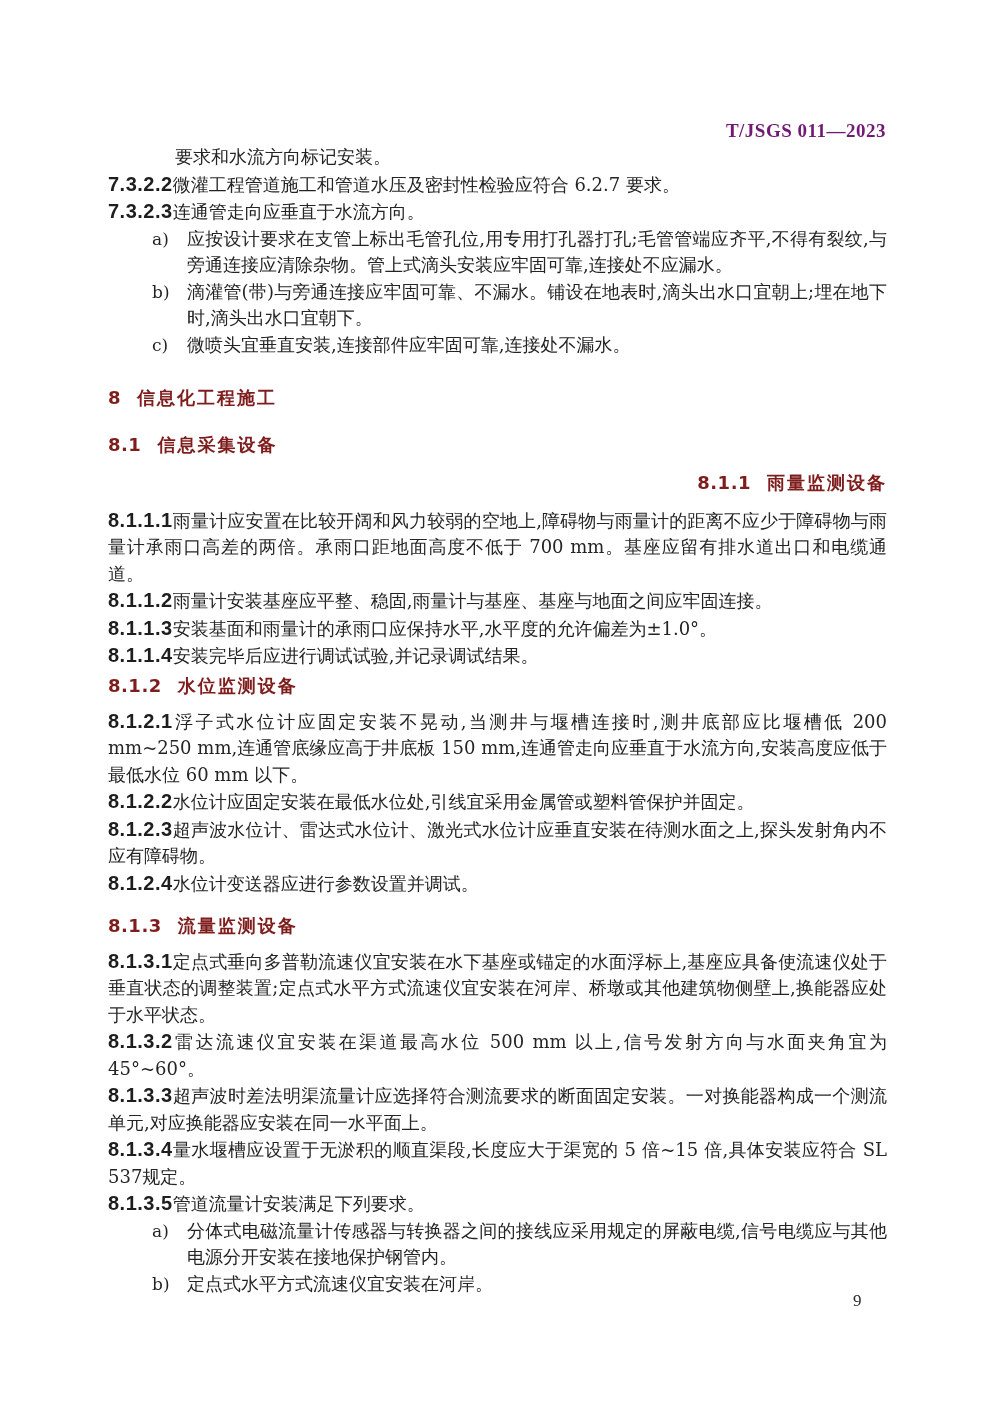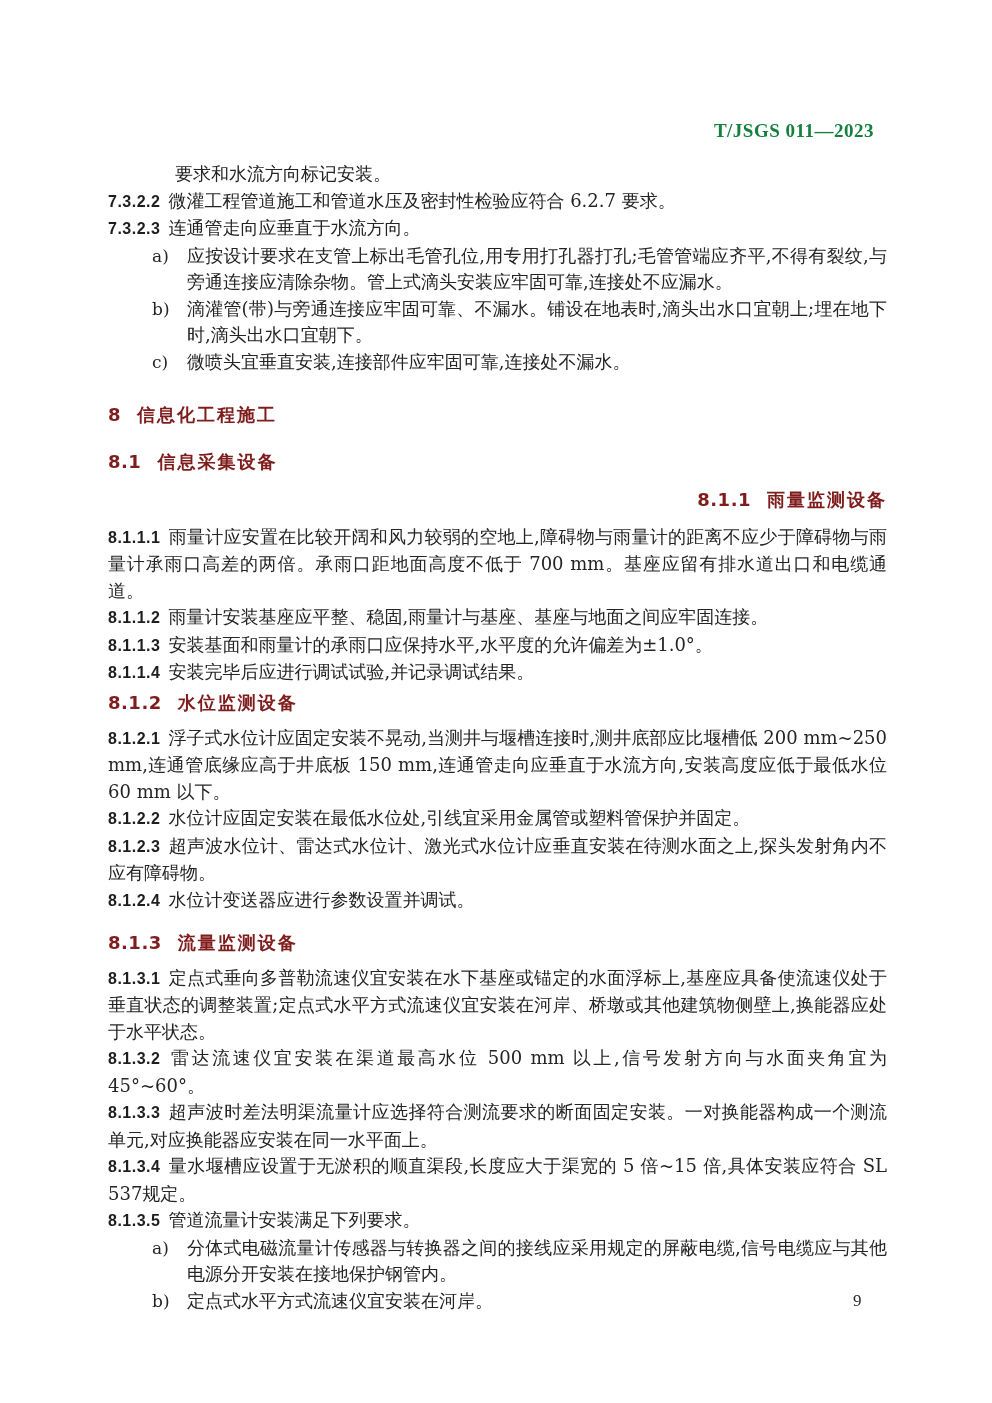--- a/index.html
+++ b/index.html
@@ -19,12 +19,12 @@
   .running-header {
     position: absolute;
     top: 120px;
-    right: 118px;
+    right: 106px;
     font-family: "Liberation Serif", "DejaVu Serif", serif;
     font-weight: bold;
     font-size: 19px;
     letter-spacing: 0.5px;
-    color: #15803d;
+    color: #701a75;
     margin-left: 32px;
   }
   .content {

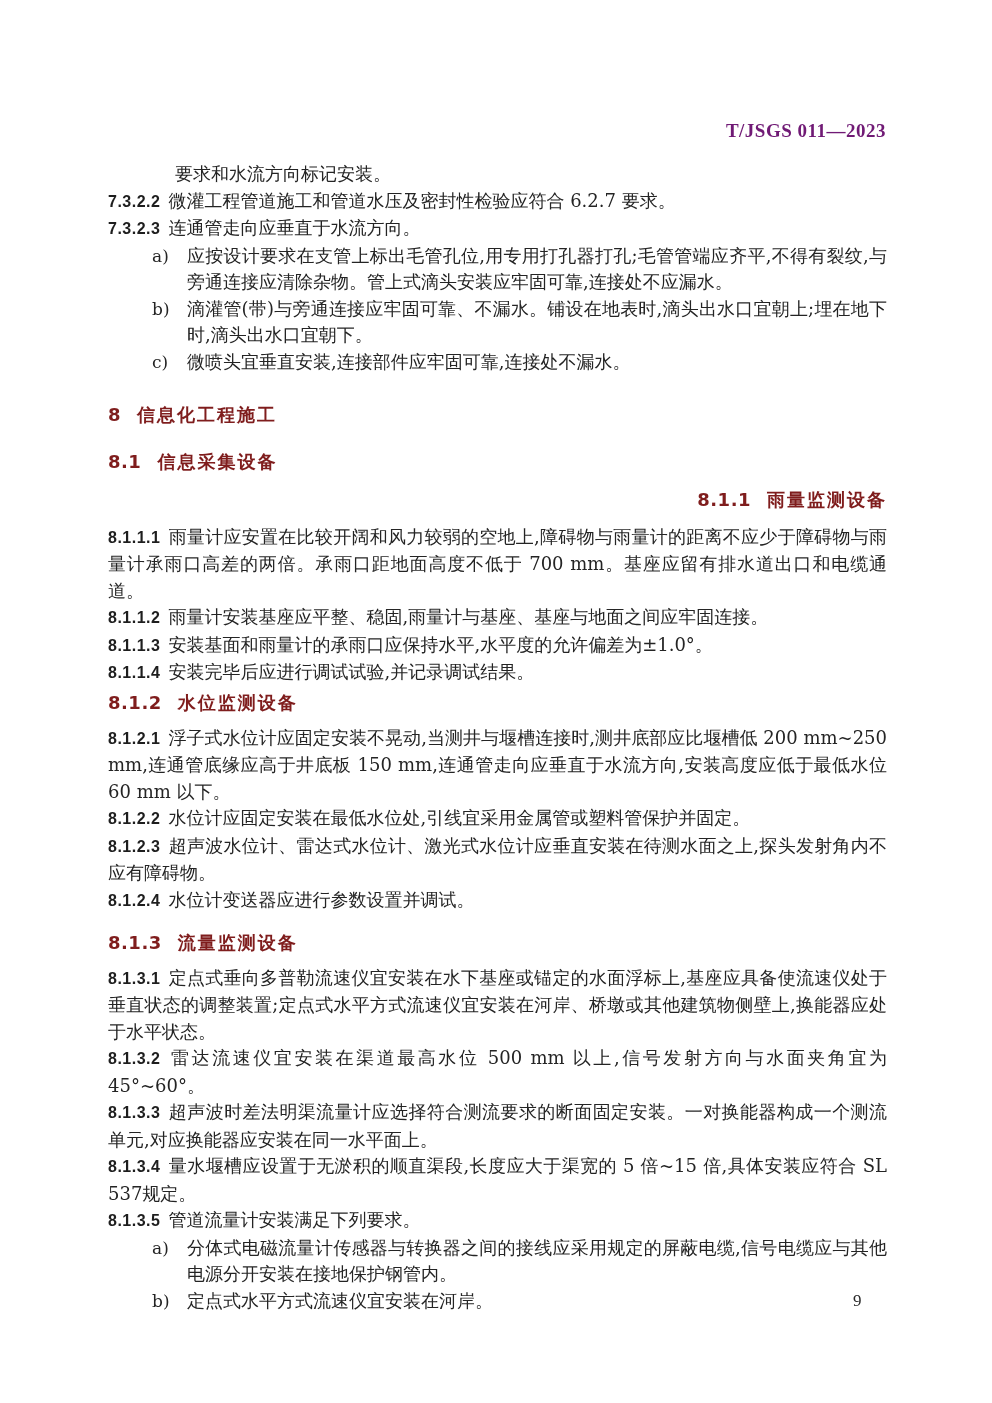--- a/index.html
+++ b/index.html
@@ -30,7 +30,7 @@
   .content {
     position: absolute;
     left: 108px;
-    top: 161px;
+    top: 144px;
     width: 779px;
     font-size: 18px;
     line-height: 26.5px;

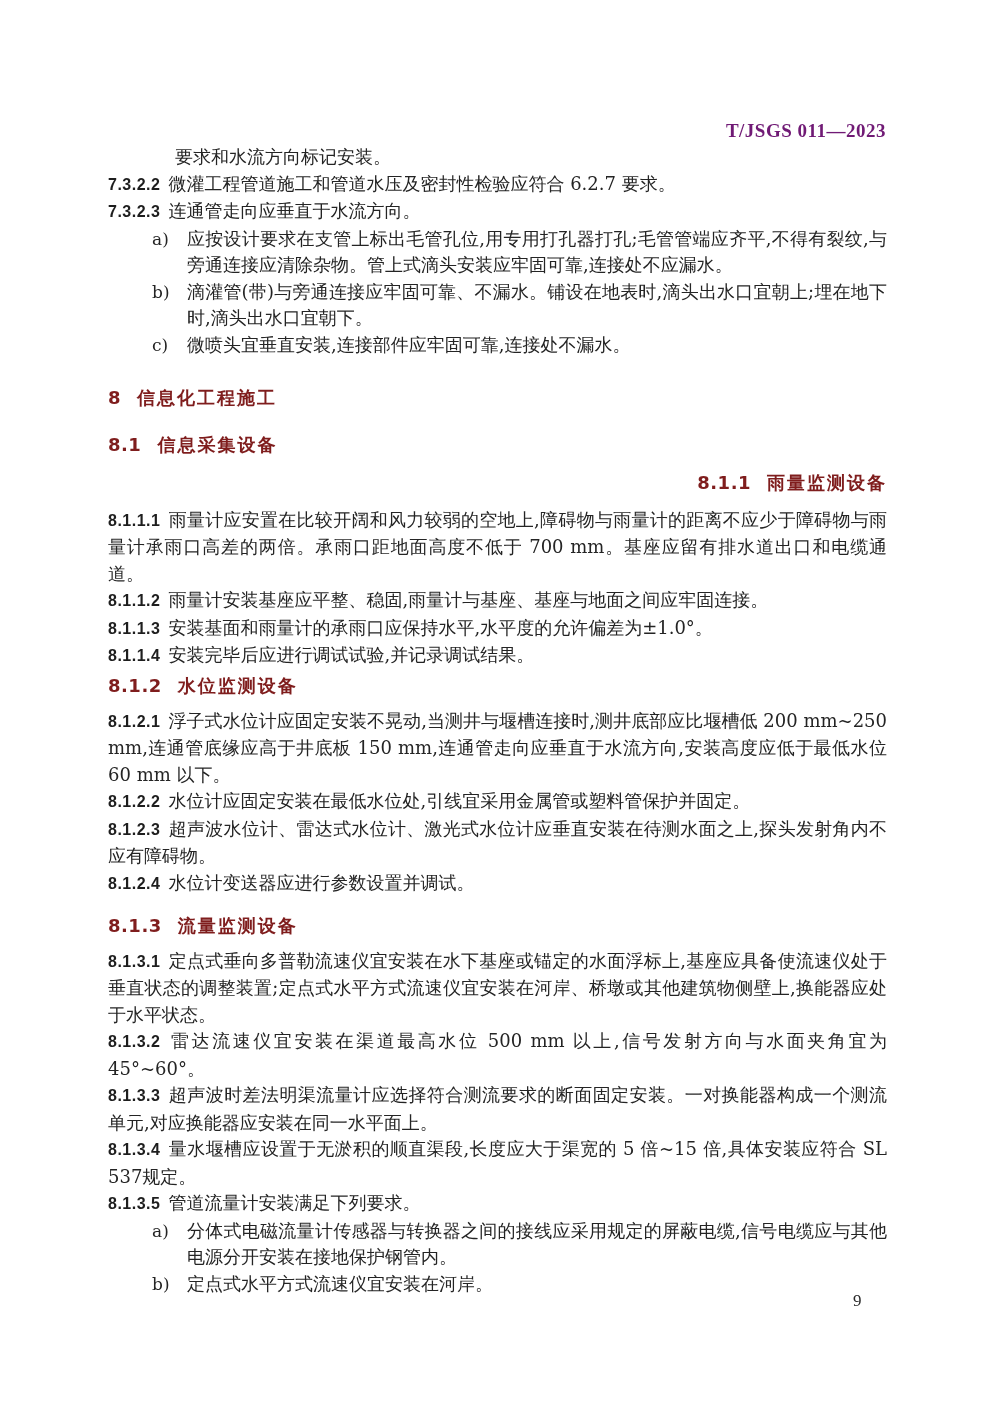--- a/index.html
+++ b/index.html
@@ -50,10 +50,9 @@
   }
   .clause-num {
     font-family: "Liberation Sans", "DejaVu Sans", sans-serif;
-    font-size: 16px;
+    font-size: 20px;
     font-weight: 700;
     letter-spacing: 0.5px;
-    margin-right: 8px;
     color: #1e1e1e;
   }
   .list-item {

